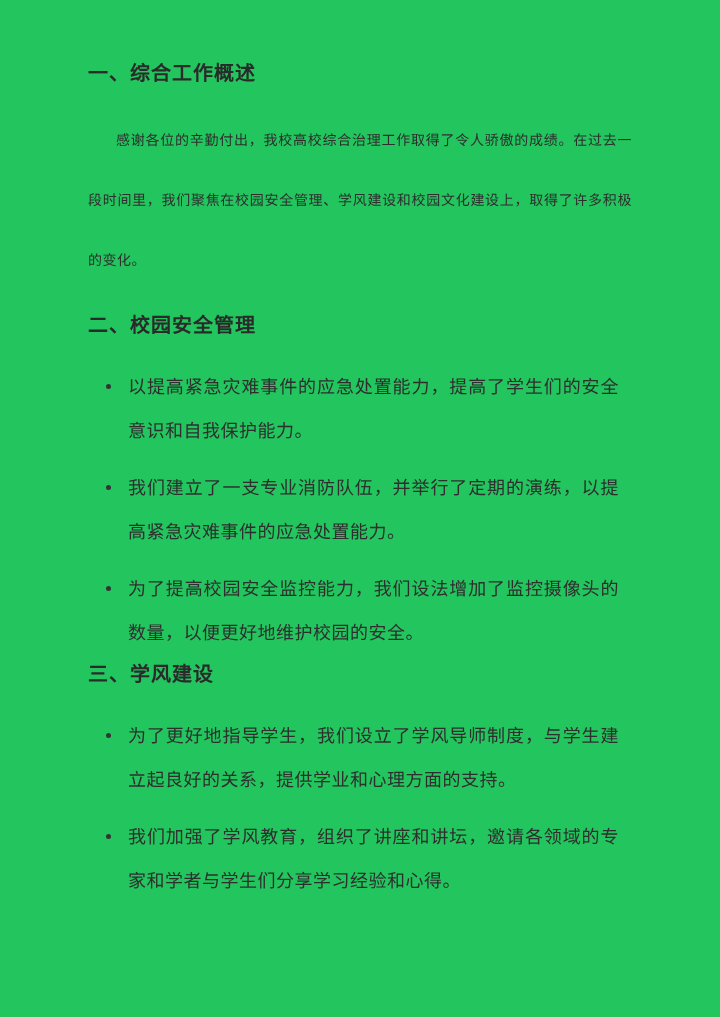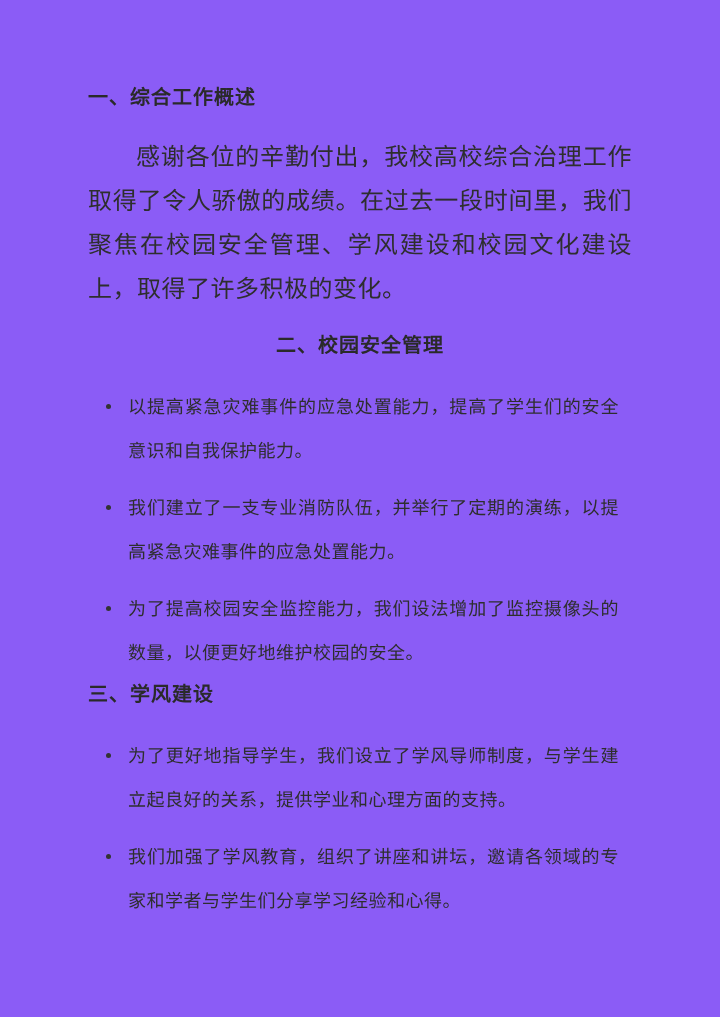--- a/index.html
+++ b/index.html
@@ -12,8 +12,8 @@
     width: 720px;
     height: 1017px;
     box-sizing: border-box;
-    padding: 84px 88px 0 88px;
-    background: #8b5cf6;
+    padding: 60px 88px 0 88px;
+    background: #22c55e;
     color: #2e2e2e;
     font-family: "Liberation Serif", "DejaVu Serif", serif;
     overflow: hidden;

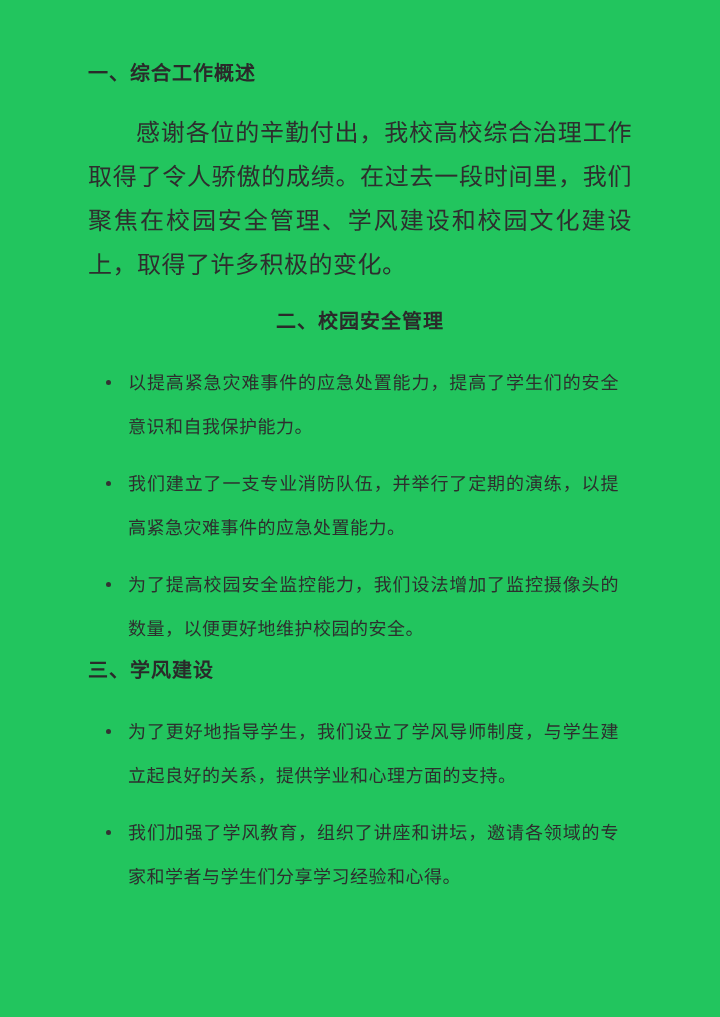--- a/index.html
+++ b/index.html
@@ -30,8 +30,8 @@
   .heading--after-list { margin-top: 6px; }
   .para {
     margin: 24px 0 0 0;
-    font-size: 24px;
-    line-height: 44px;
+    font-size: 14px;
+    line-height: 60px;
     letter-spacing: 0.5px;
     text-align: justify;
     text-justify: inter-character;

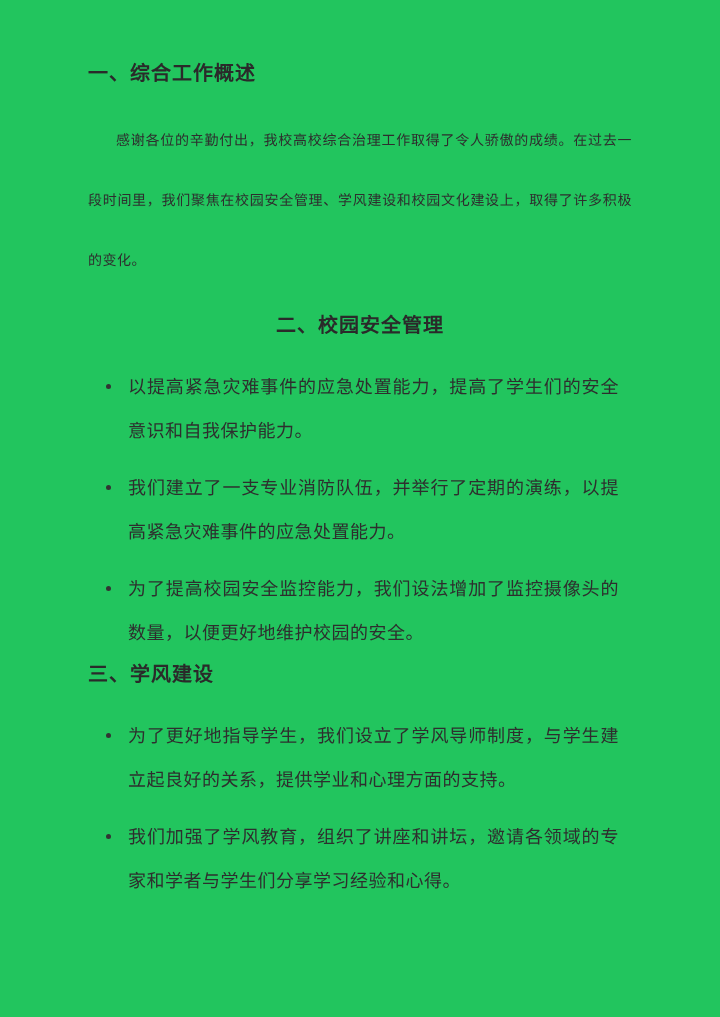--- a/index.html
+++ b/index.html
@@ -26,7 +26,7 @@
     letter-spacing: 1px;
     color: #2a2a2a;
   }
-  .heading--after-para { margin-top: 21px; text-align: center; }
+  .heading--after-para { margin-top: 21px; }
   .heading--after-list { margin-top: 6px; }
   .para {
     margin: 24px 0 0 0;

